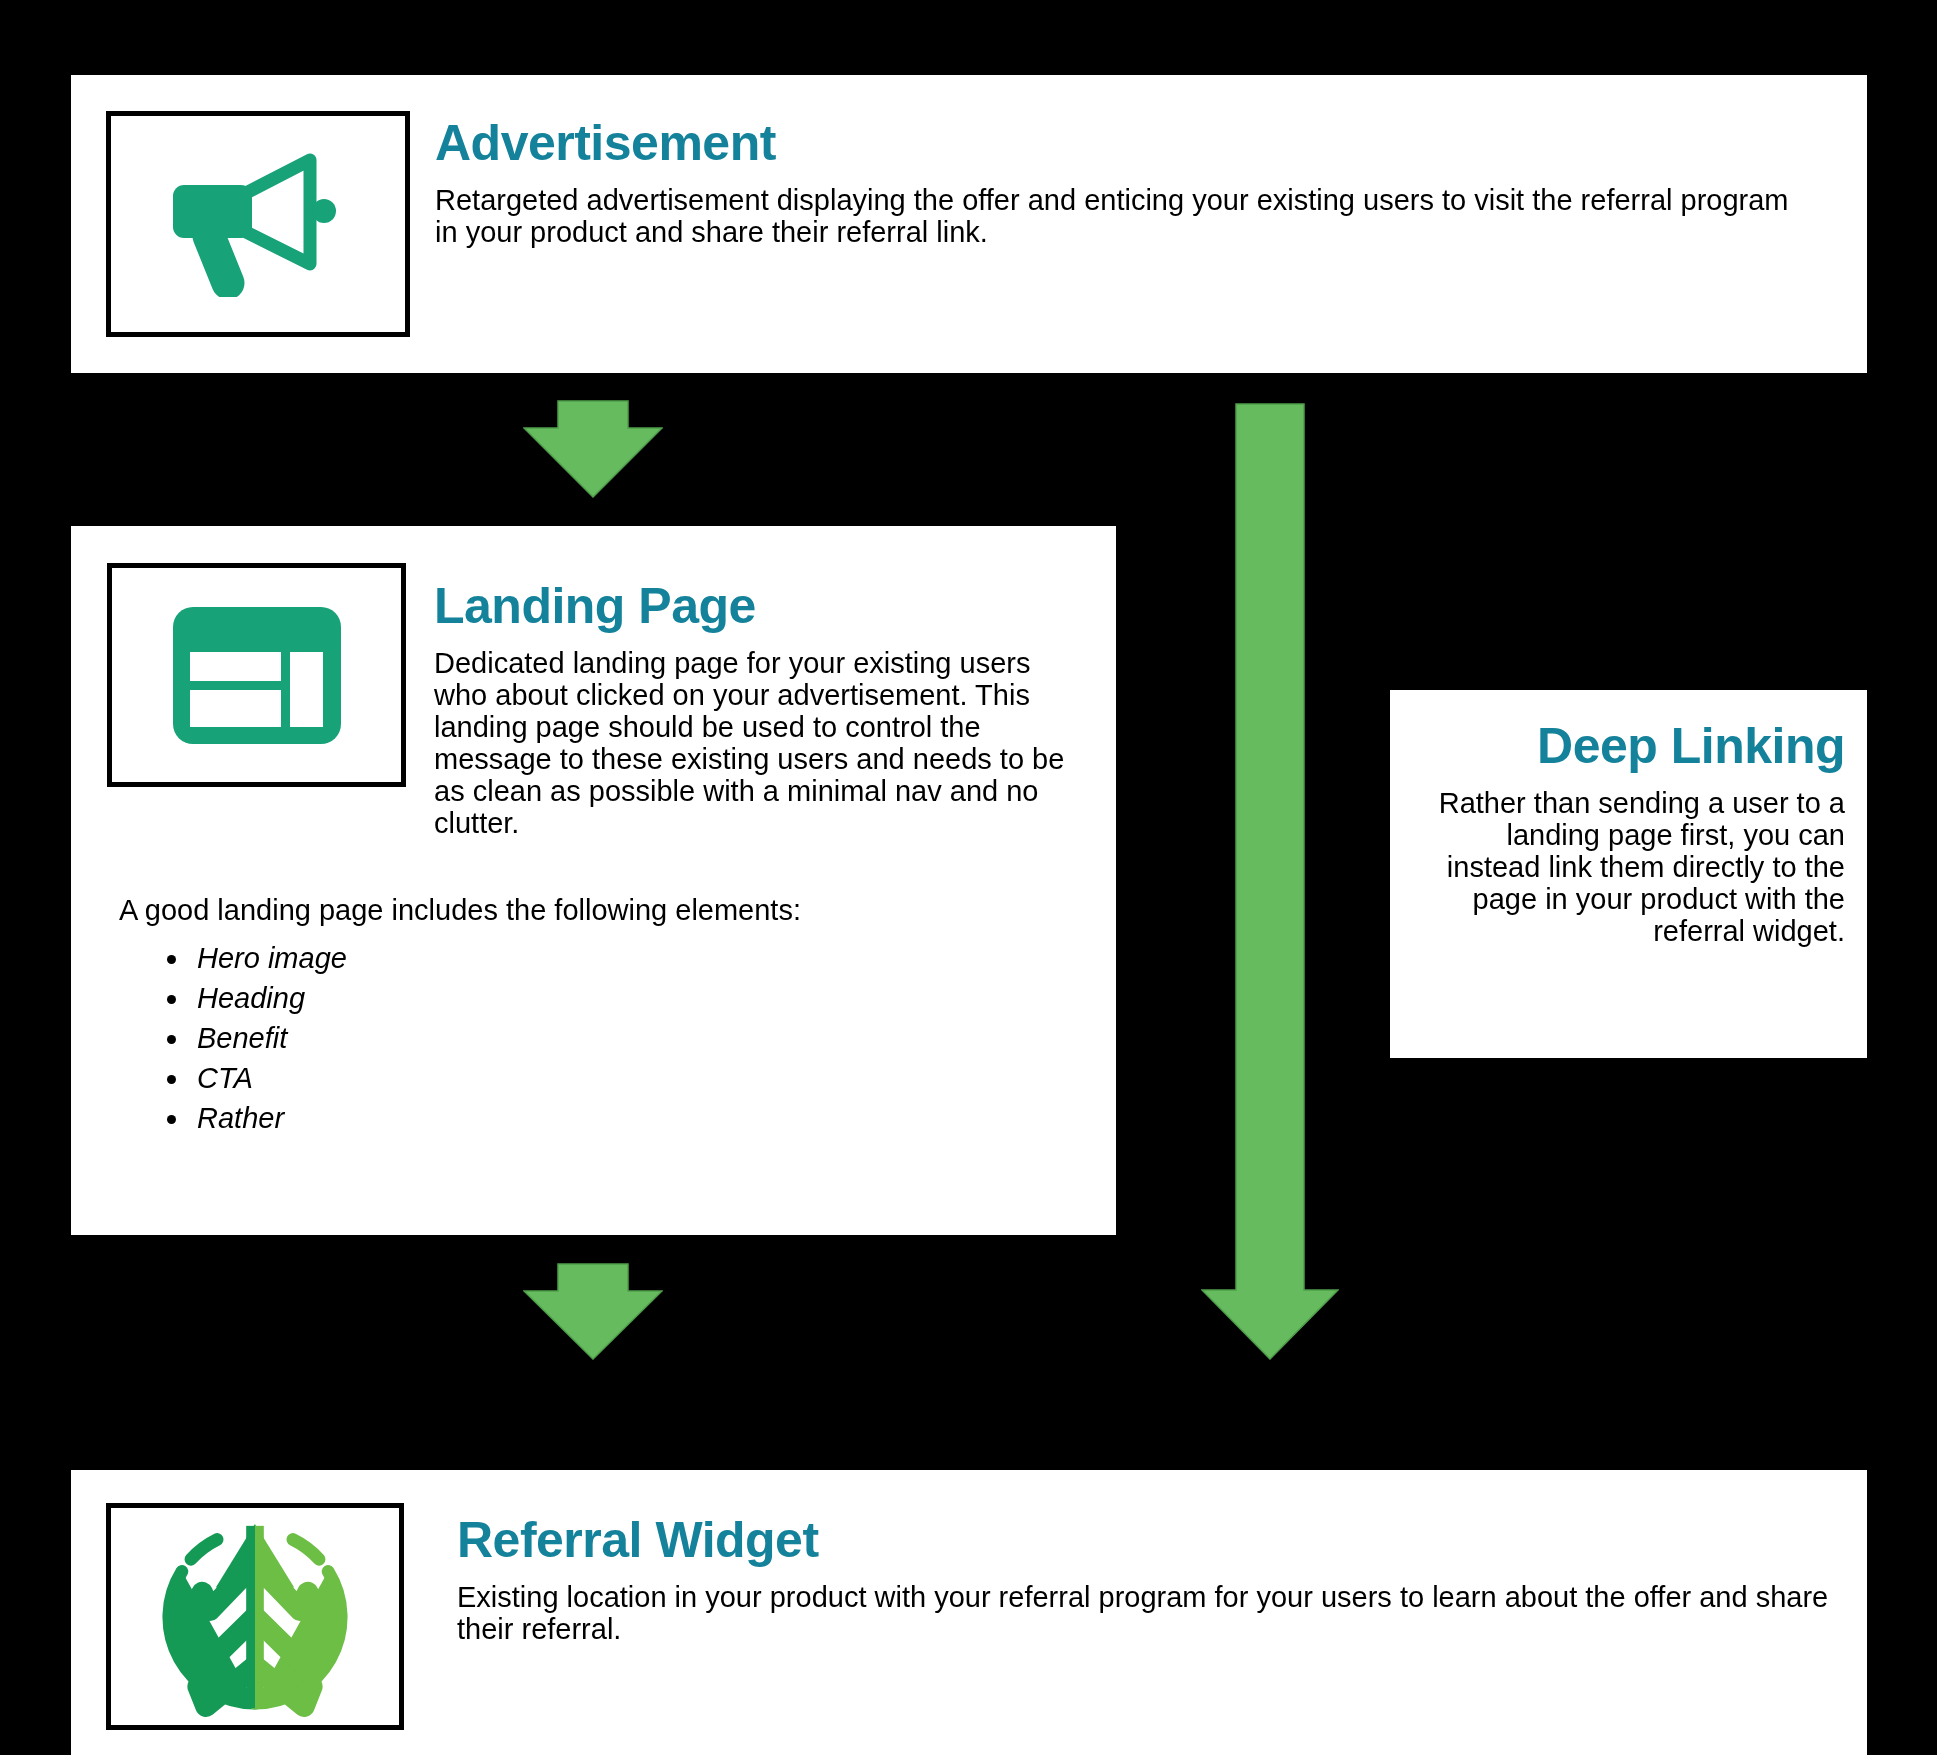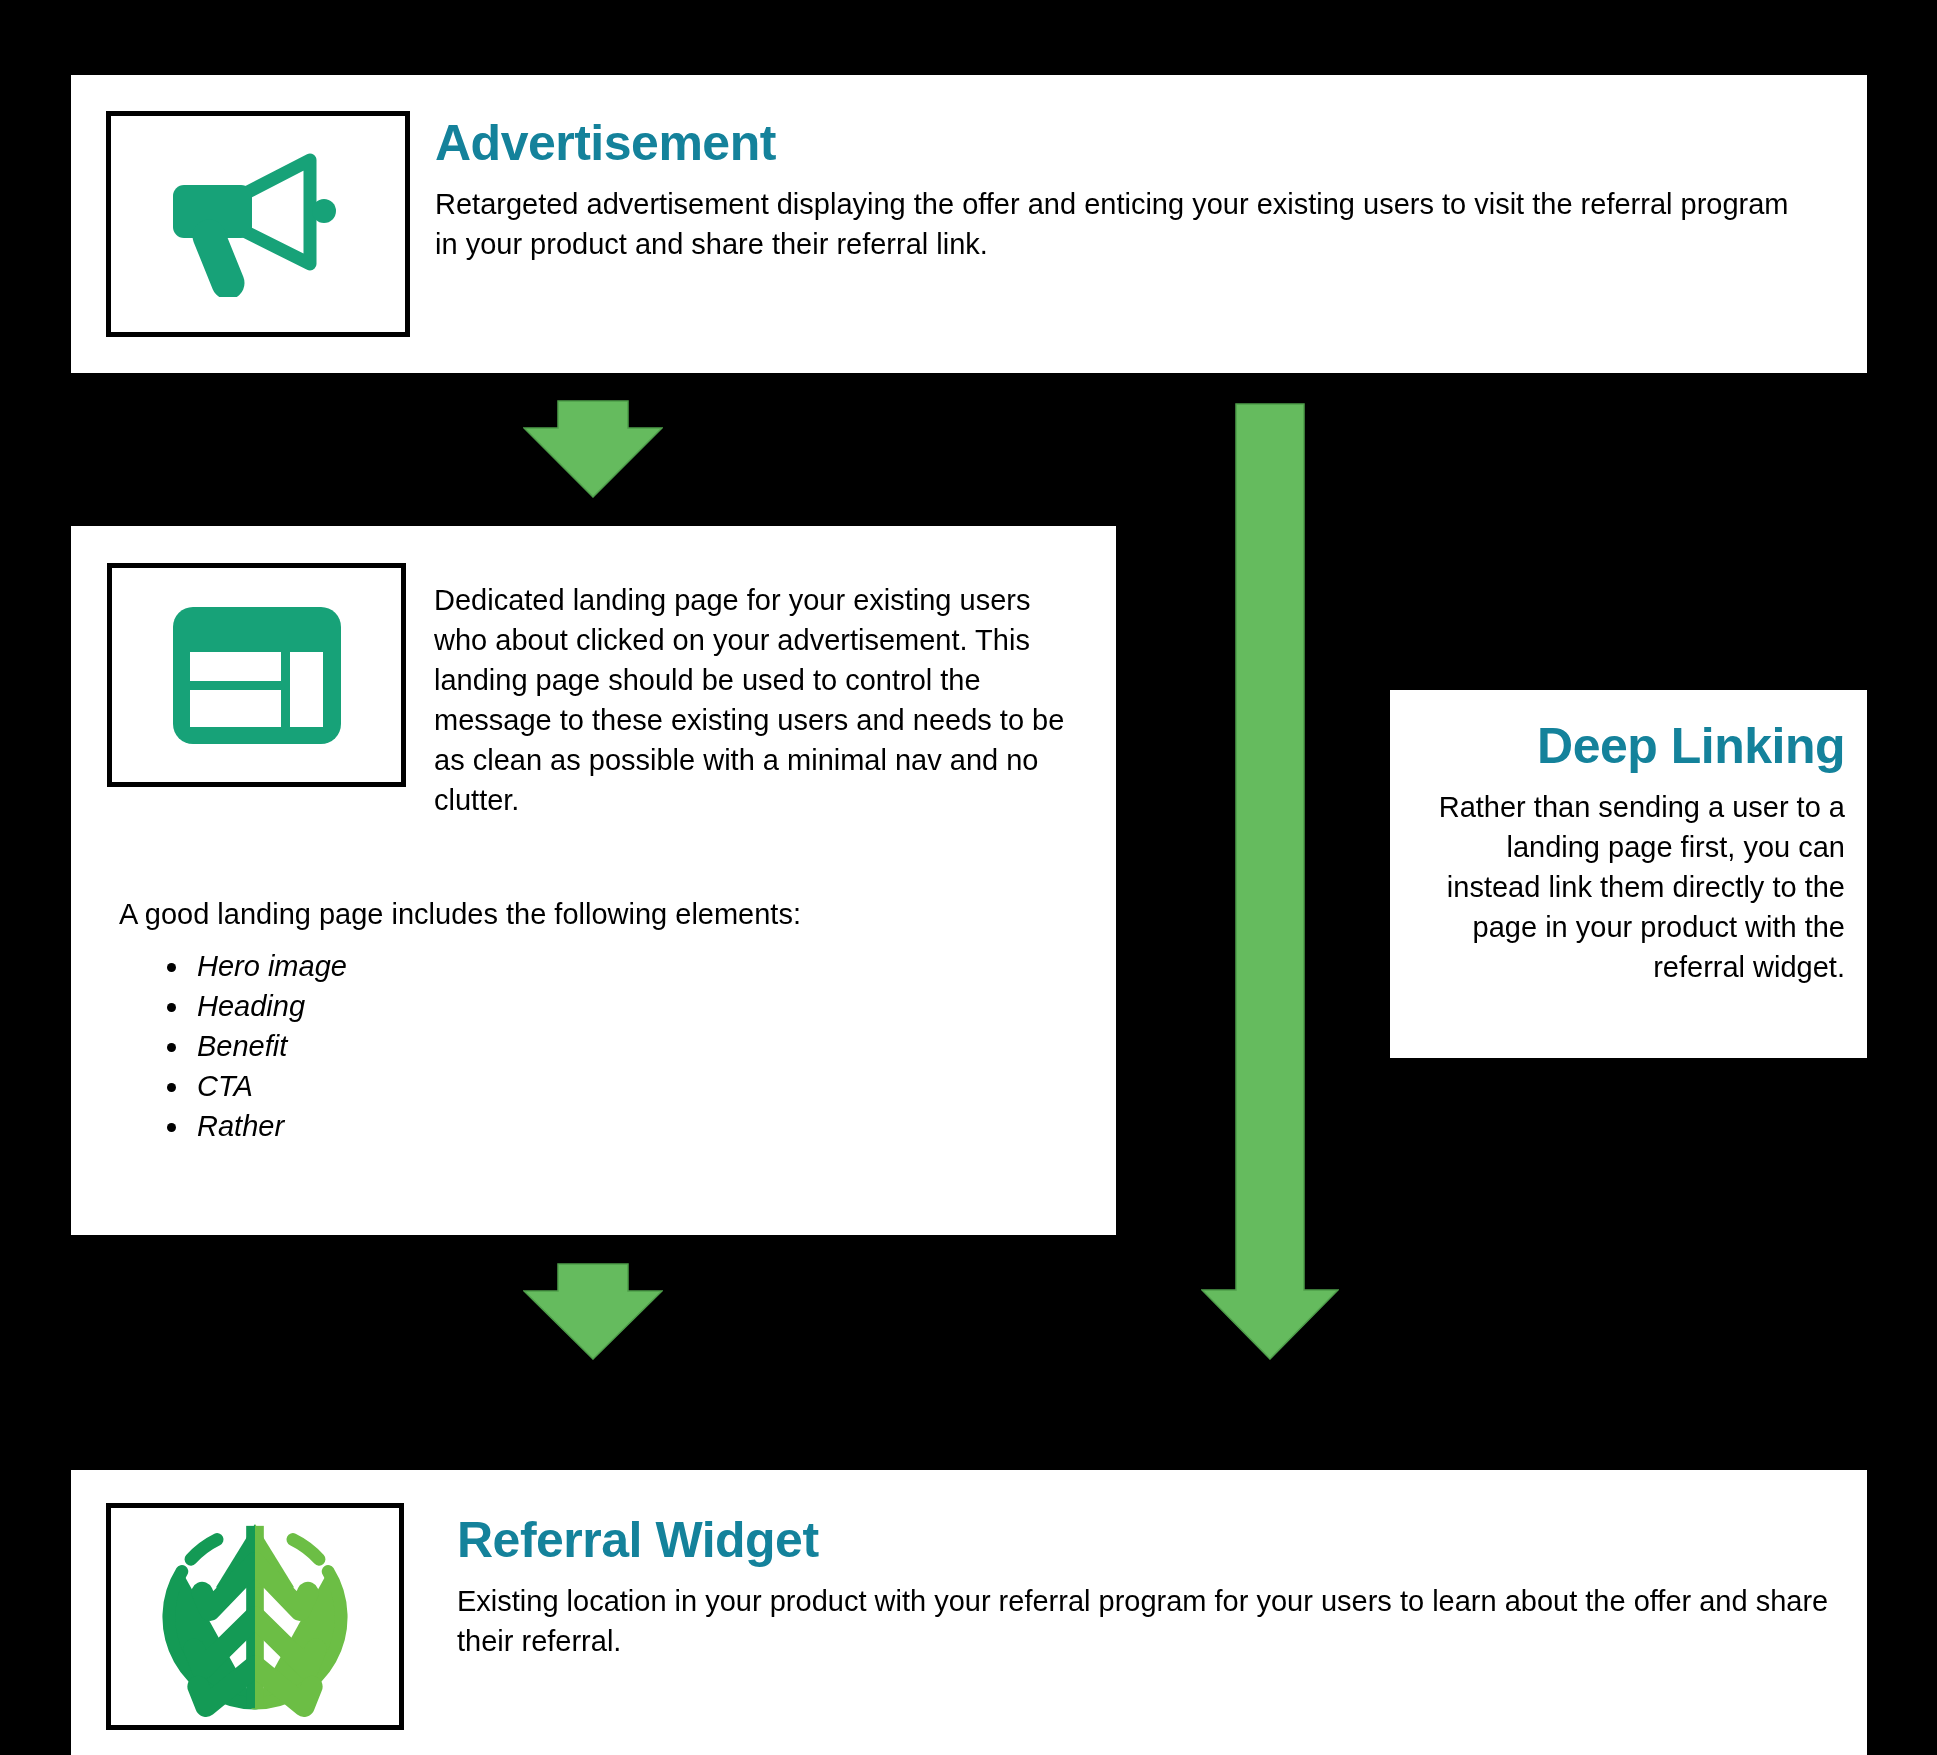--- a/index.html
+++ b/index.html
@@ -32,7 +32,7 @@
   p.card-body{
     margin:0;
     font-size:29px;
-    line-height:40px;
+    line-height:32px;
     color:#000;
   }
   

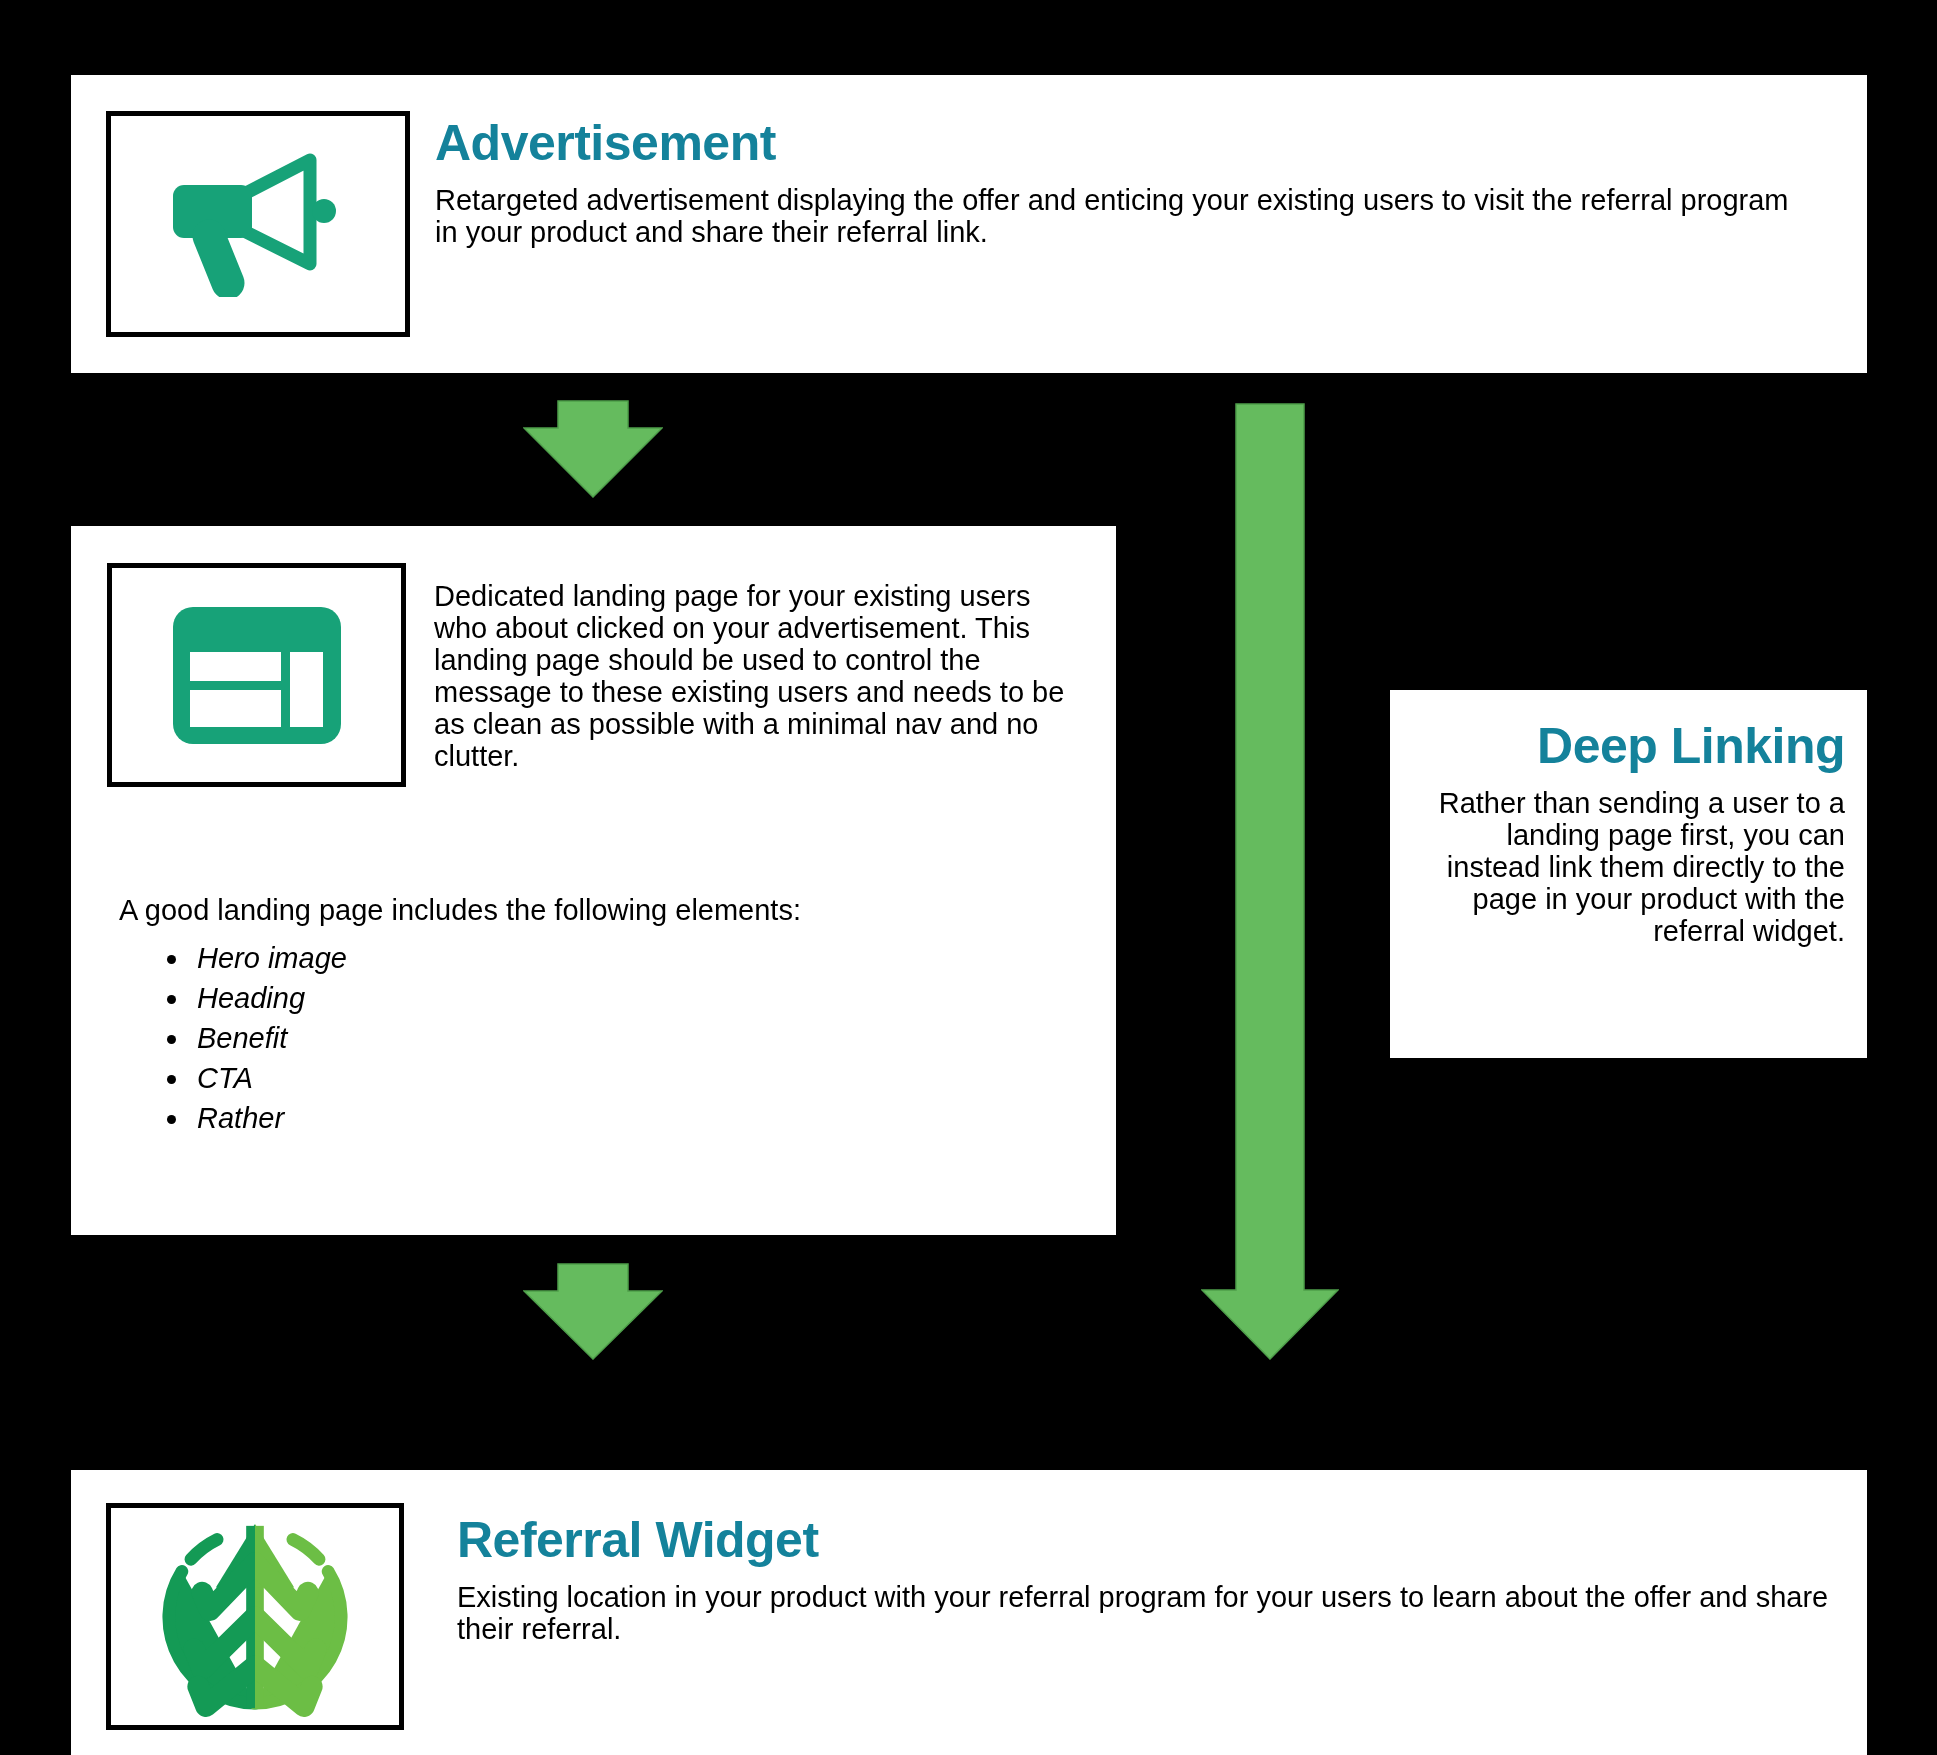--- a/index.html
+++ b/index.html
@@ -115,6 +115,7 @@
       </svg>
     </div>
     <div class="content">
+      <h2 class="card-title">Landing Page</h2>
       <p class="card-body">Dedicated landing page for your existing users who about clicked on your advertisement. This landing page should be used to control the message to these existing users and needs to be as clean as possible with a minimal nav and no clutter.</p>
     </div>
     <div class="landing-elements">

